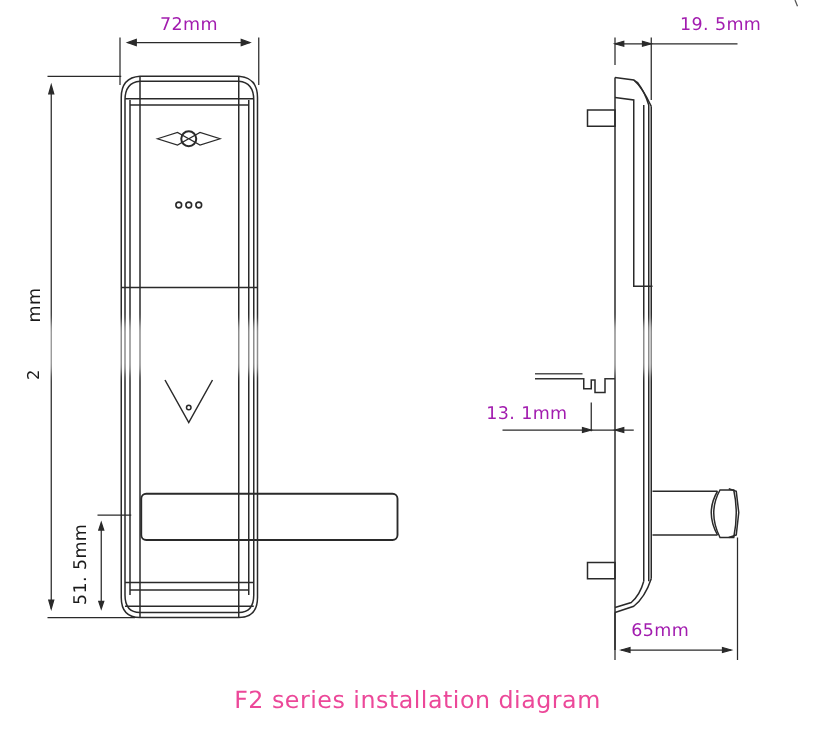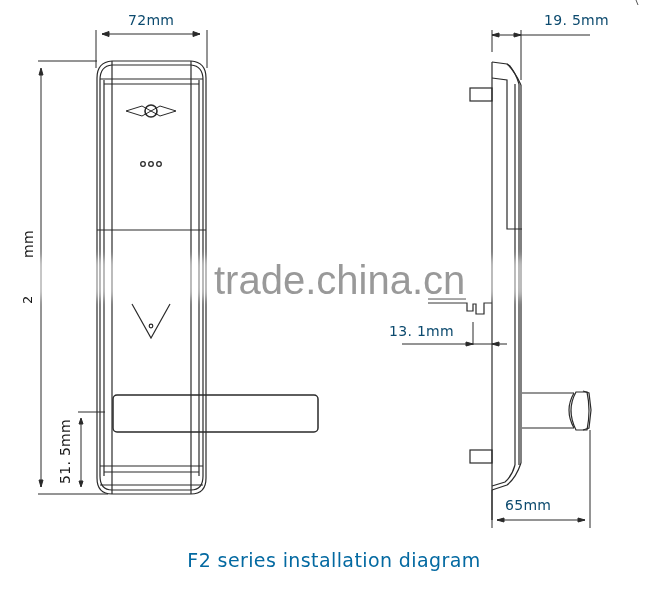--- a/index.html
+++ b/index.html
@@ -5,7 +5,7 @@
   html, body { margin: 0; padding: 0; background: #ffffff; }
   body { width: 668px; height: 589px; position: relative; overflow: hidden; font-family: "Liberation Sans", sans-serif; }
   #stage { position: absolute; left: 0; top: 0; width: 668px; height: 589px; }
-  .lbl { position: absolute; font-family: "DejaVu Sans", sans-serif; font-size: 14px; color: #0c4a6e; white-space: nowrap; letter-spacing: 0.3px; text-align: right; }
+  .lbl { position: absolute; font-family: "DejaVu Sans", sans-serif; font-size: 14px; color: #a21caf; white-space: nowrap; letter-spacing: 0.3px; text-align: right; }
   .vlbl { position: absolute; font-family: "DejaVu Sans", sans-serif; font-size: 14px; color: #1a1a1a; white-space: nowrap; transform-origin: left top; transform: rotate(-90deg); letter-spacing: 0.3px; }
   .caption { position: absolute; left: 0; width: 668px; top: 549px; text-align: center; font-family: "DejaVu Sans", sans-serif; font-size: 19px; color: #0369a1; letter-spacing: 0.4px; }
   .watermark { position: absolute; left: 214px; top: 258px; font-family: "Liberation Sans", sans-serif; font-size: 40px; color: #8f8f8f; opacity: 0.9; letter-spacing: 0px; }

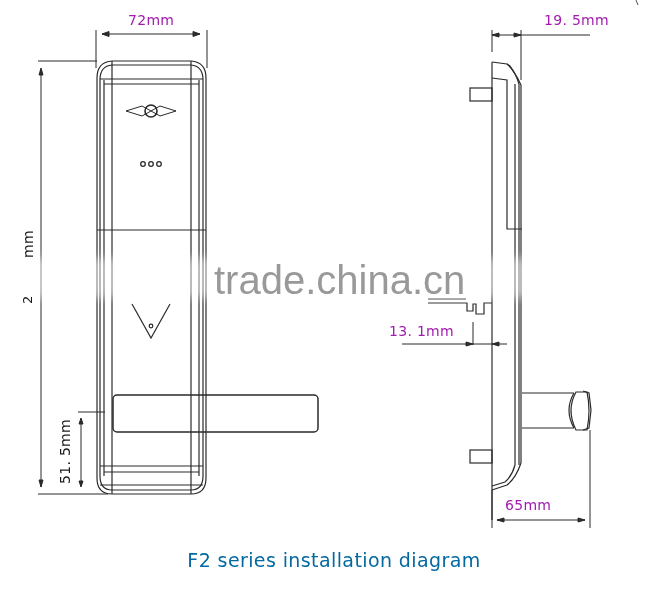--- a/index.html
+++ b/index.html
@@ -135,7 +135,6 @@
   </svg>
 
   <div class="haze" style="left:0;top:258px;width:668px;height:40px;opacity:0.55"></div>
-  <div class="watermark">trade.china.cn</div>
 
   <div class="lbl" style="left:128px;top:12px">72mm</div>
   <div class="vlbl" style="left:20px;top:258px">mm</div>

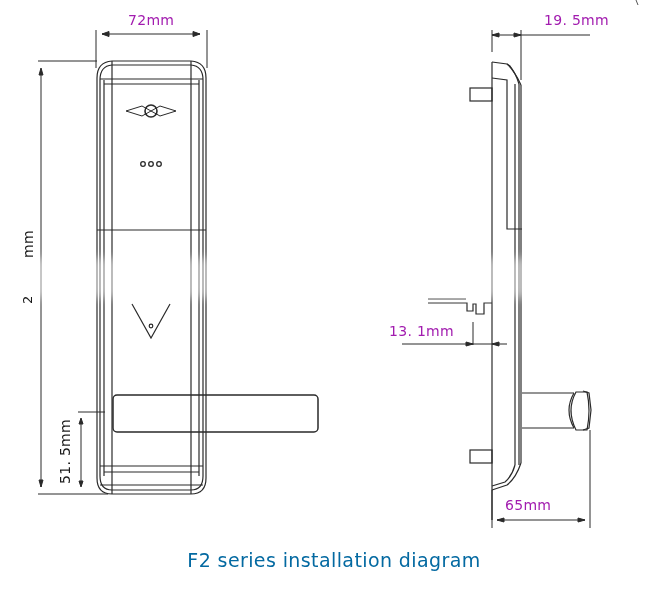--- a/index.html
+++ b/index.html
@@ -7,7 +7,7 @@
   #stage { position: absolute; left: 0; top: 0; width: 668px; height: 589px; }
   .lbl { position: absolute; font-family: "DejaVu Sans", sans-serif; font-size: 14px; color: #a21caf; white-space: nowrap; letter-spacing: 0.3px; text-align: right; }
   .vlbl { position: absolute; font-family: "DejaVu Sans", sans-serif; font-size: 14px; color: #1a1a1a; white-space: nowrap; transform-origin: left top; transform: rotate(-90deg); letter-spacing: 0.3px; }
-  .caption { position: absolute; left: 0; width: 668px; top: 549px; text-align: center; font-family: "DejaVu Sans", sans-serif; font-size: 19px; color: #0369a1; letter-spacing: 0.4px; }
+  .caption { position: absolute; left: 0; width: 668px; top: 549px; text-align: center; font-family: "DejaVu Sans", sans-serif; font-size: 19px; color: #ec4899; letter-spacing: 0.4px; }
   .watermark { position: absolute; left: 214px; top: 258px; font-family: "Liberation Sans", sans-serif; font-size: 40px; color: #8f8f8f; opacity: 0.9; letter-spacing: 0px; }
   .haze { position: absolute; background: rgba(255,255,255,0.85); filter: blur(4px); }
 </style>

